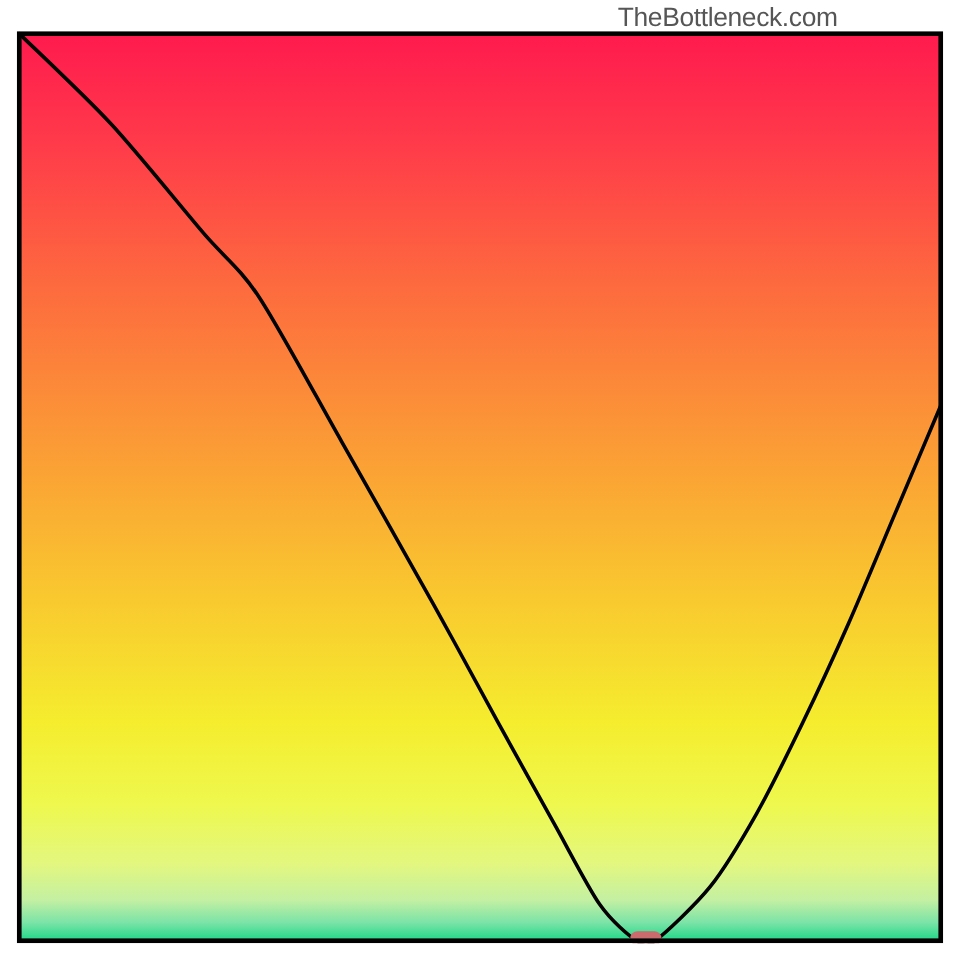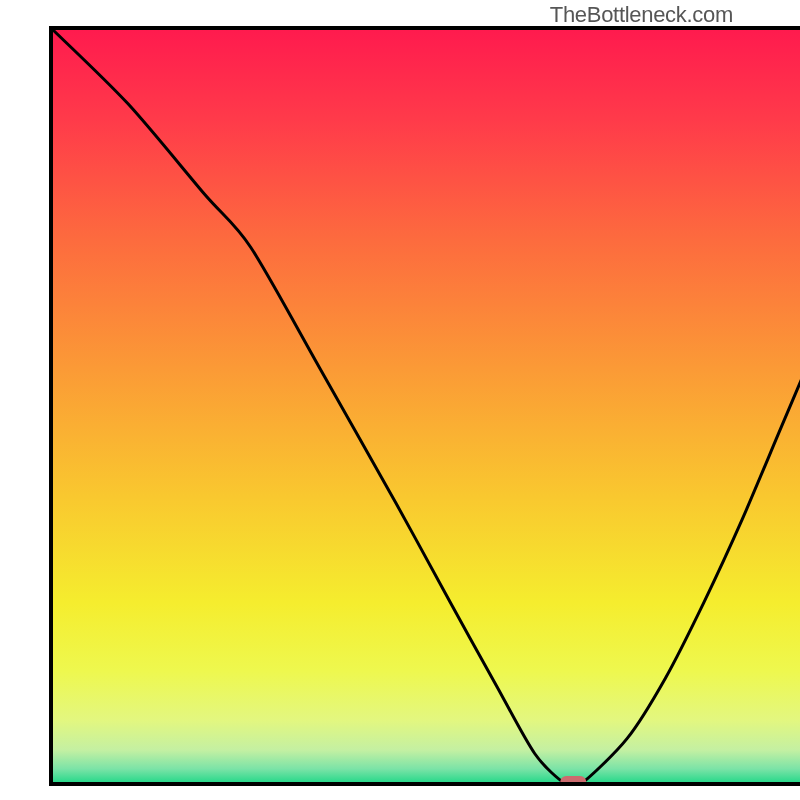--- a/index.html
+++ b/index.html
@@ -14,7 +14,6 @@
     position: relative;
     width: 708px;
     height: 800px;
-    margin-left: 35px;
   }
   .watermark {
     position: absolute;

